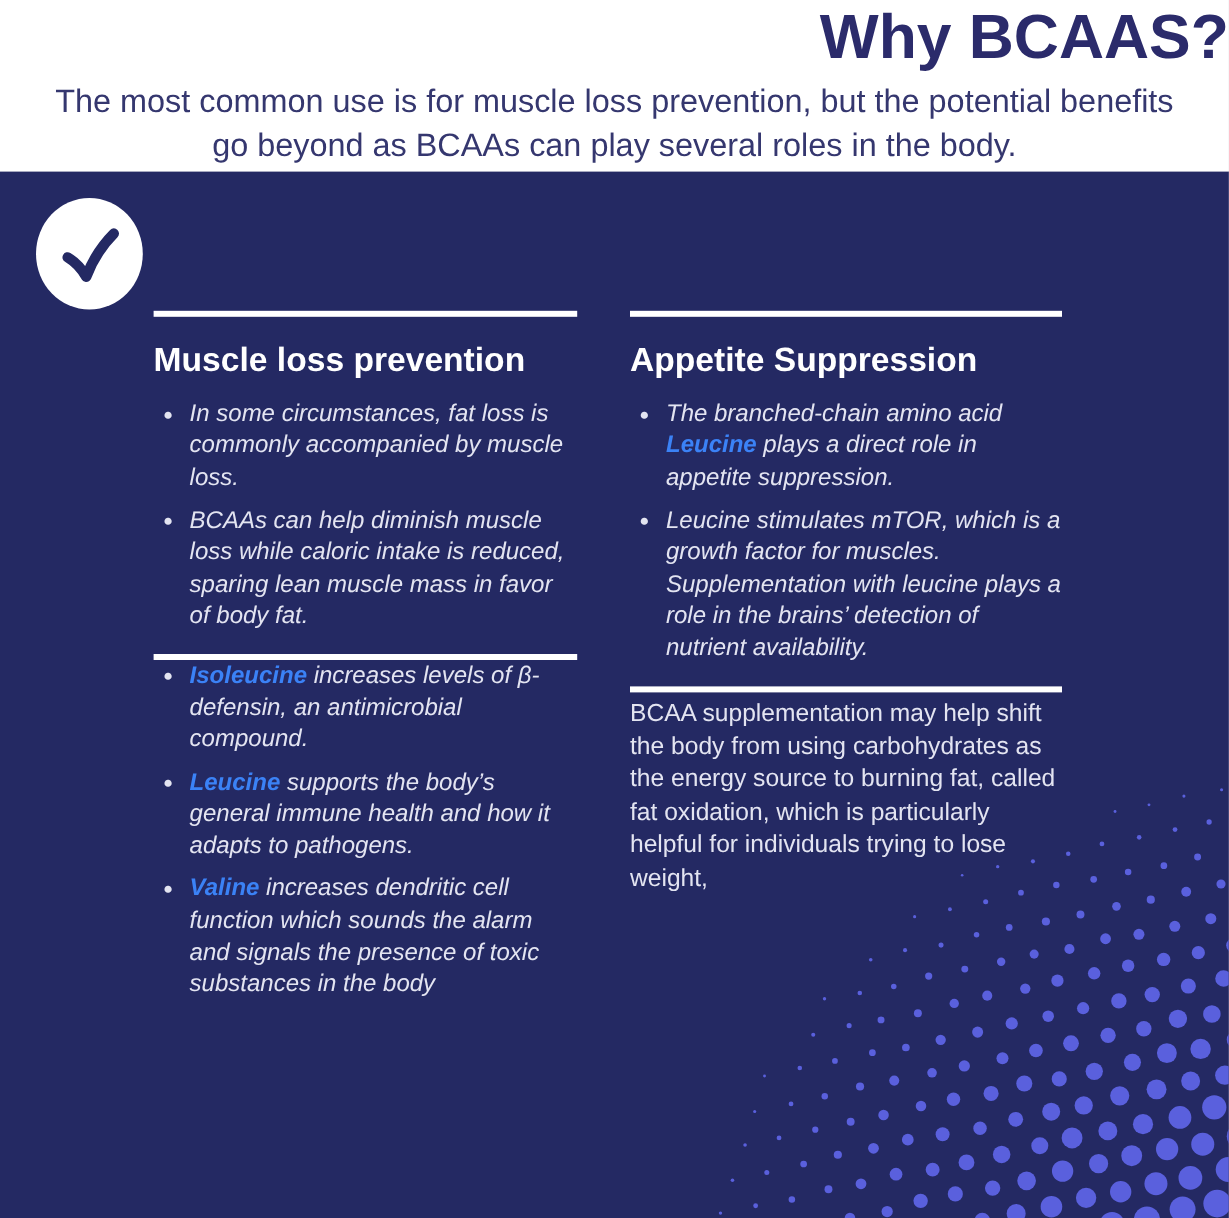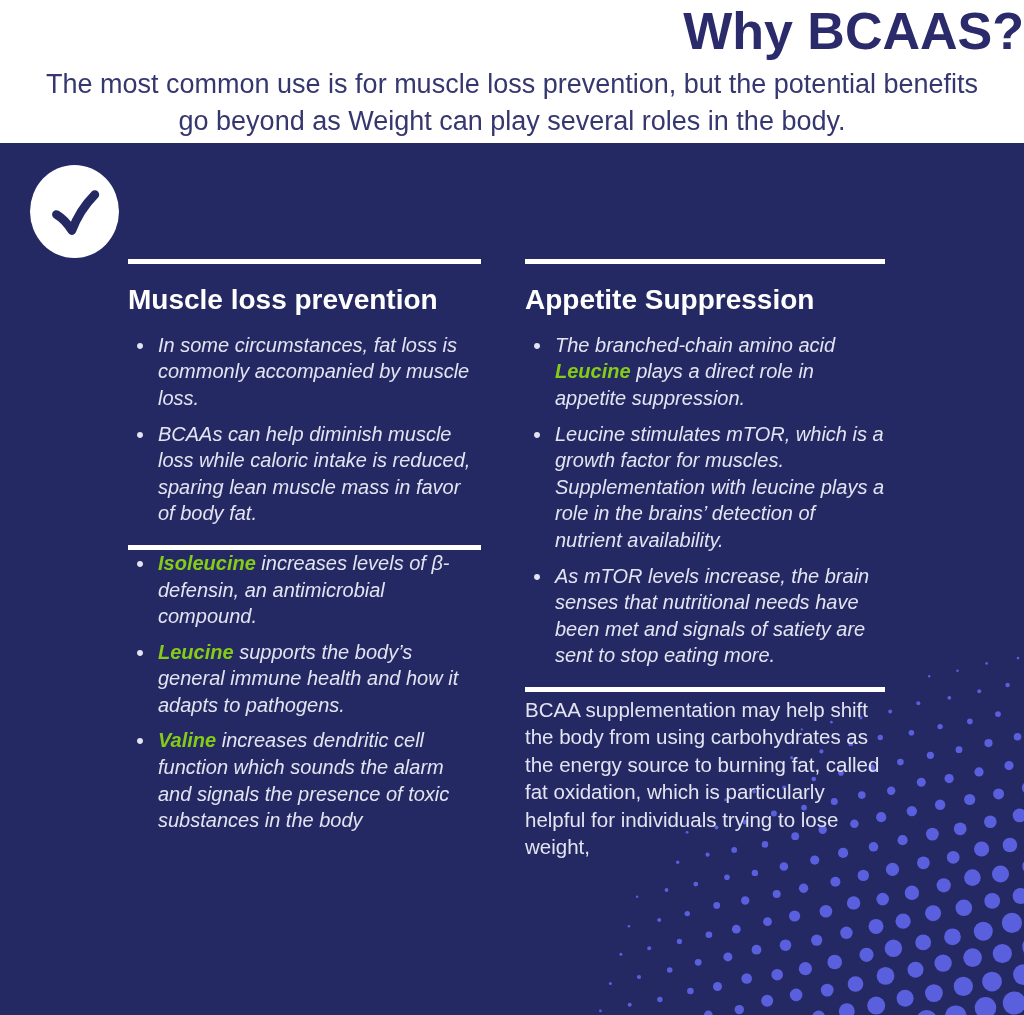--- a/index.html
+++ b/index.html
@@ -79,7 +79,7 @@
 
   <div class="header">
     <h1 class="page-title">Why BCAAS?</h1>
-    <div class="page-subtitle">The most common use is for muscle loss prevention, but the potential benefits go beyond as Weight can play several roles in the body.</div>
+    <div class="page-subtitle">The most common use is for muscle loss prevention, but the potential benefits go beyond as BCAAs can play several roles in the body.</div>
   </div>
 
   <div class="panel">

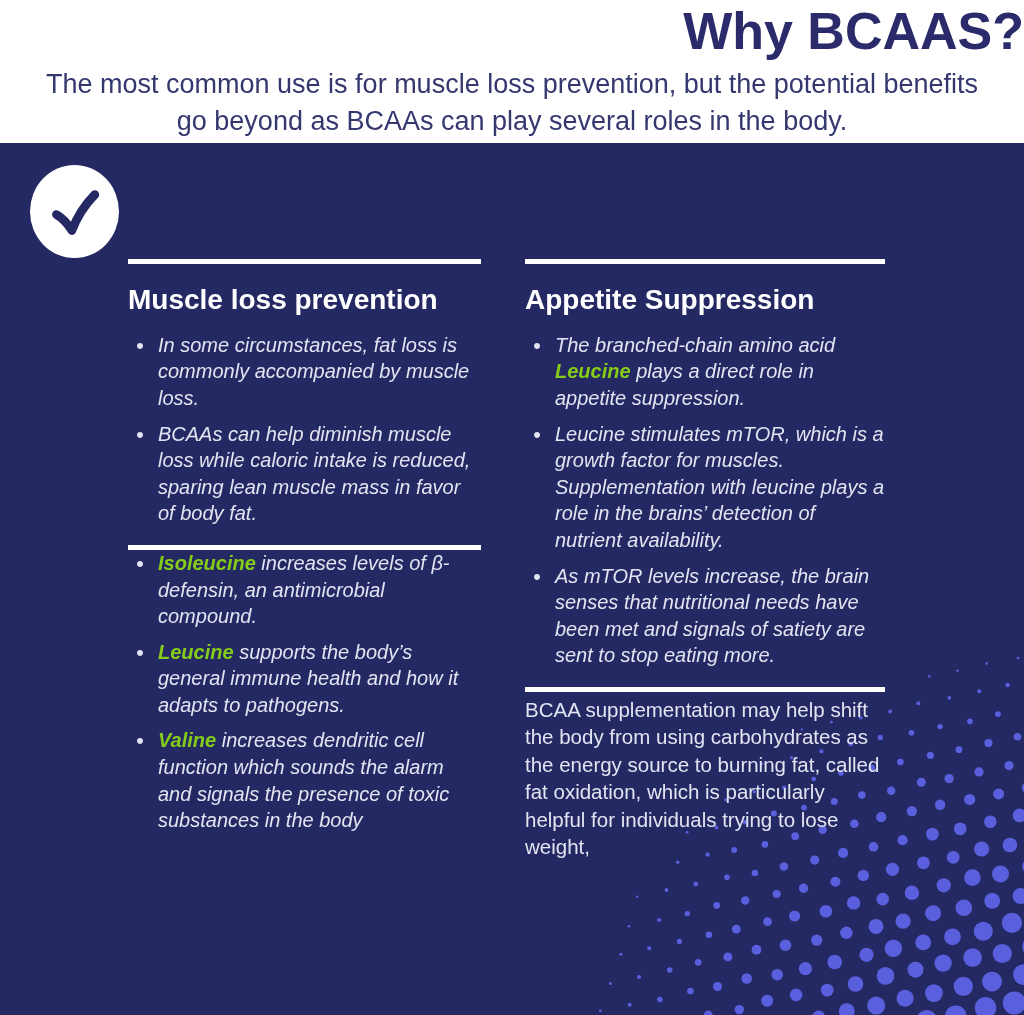--- a/index.html
+++ b/index.html
@@ -70,7 +70,7 @@
   .para{
     font-size:20.5px;line-height:1.34;color:#e3e4f1;margin-top:4px;
   }
-  .b{font-weight:bold;color:#84cc16;}
+  .b{font-weight:bold;color:#3b82f6;}
 </style>
 </head>
 <body>

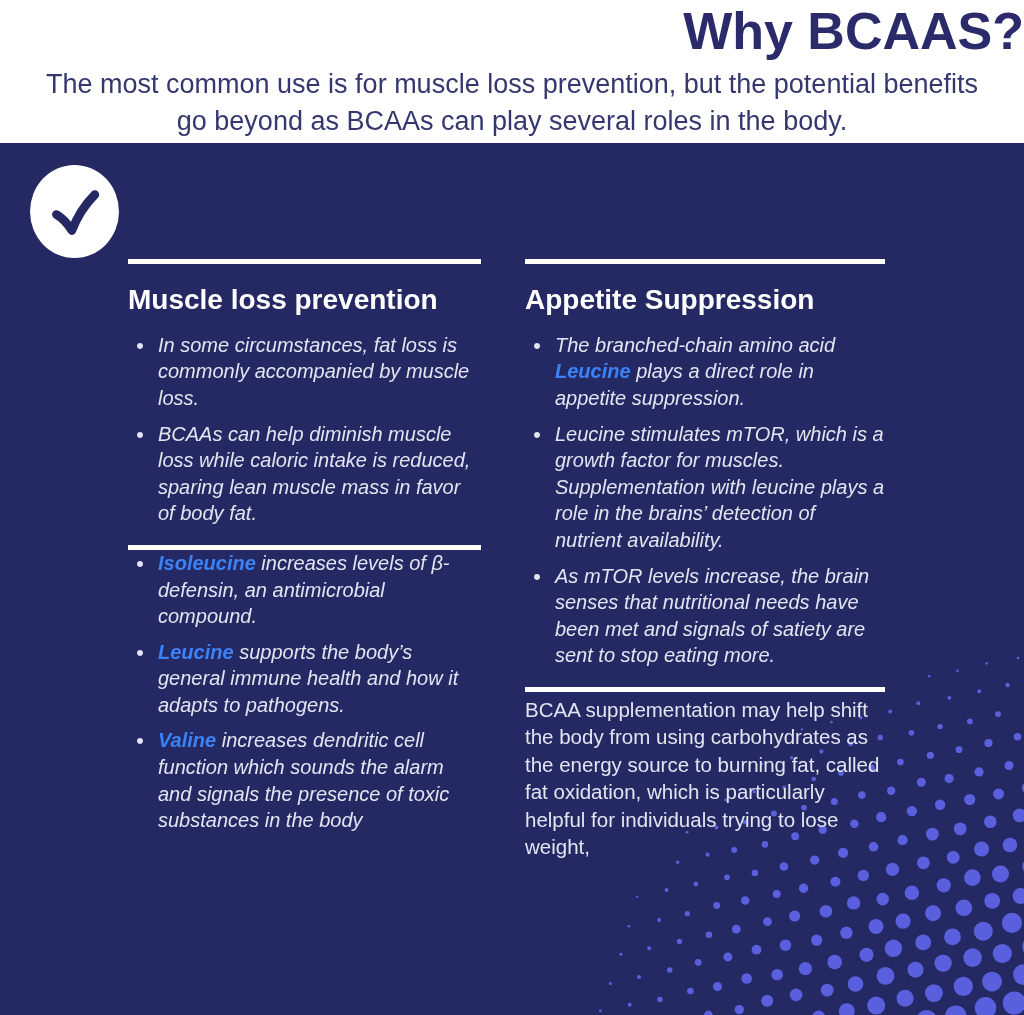--- a/index.html
+++ b/index.html
@@ -289,7 +289,6 @@
             <ul class="bullets">
                 <li><span>The branched-chain amino acid </span><span class="b">Leucine</span><span> plays a direct role in appetite suppression.</span></li>
                 <li><span>Leucine stimulates mTOR, which is a growth factor for muscles. Supplementation with leucine plays a role in the brains’ detection of nutrient availability.</span></li>
-                <li><span>As mTOR levels increase, the brain senses that nutritional needs have been met and signals of satiety are sent to stop eating more.</span></li>
               </ul>
           </div>
           <div class="divider second"></div>

